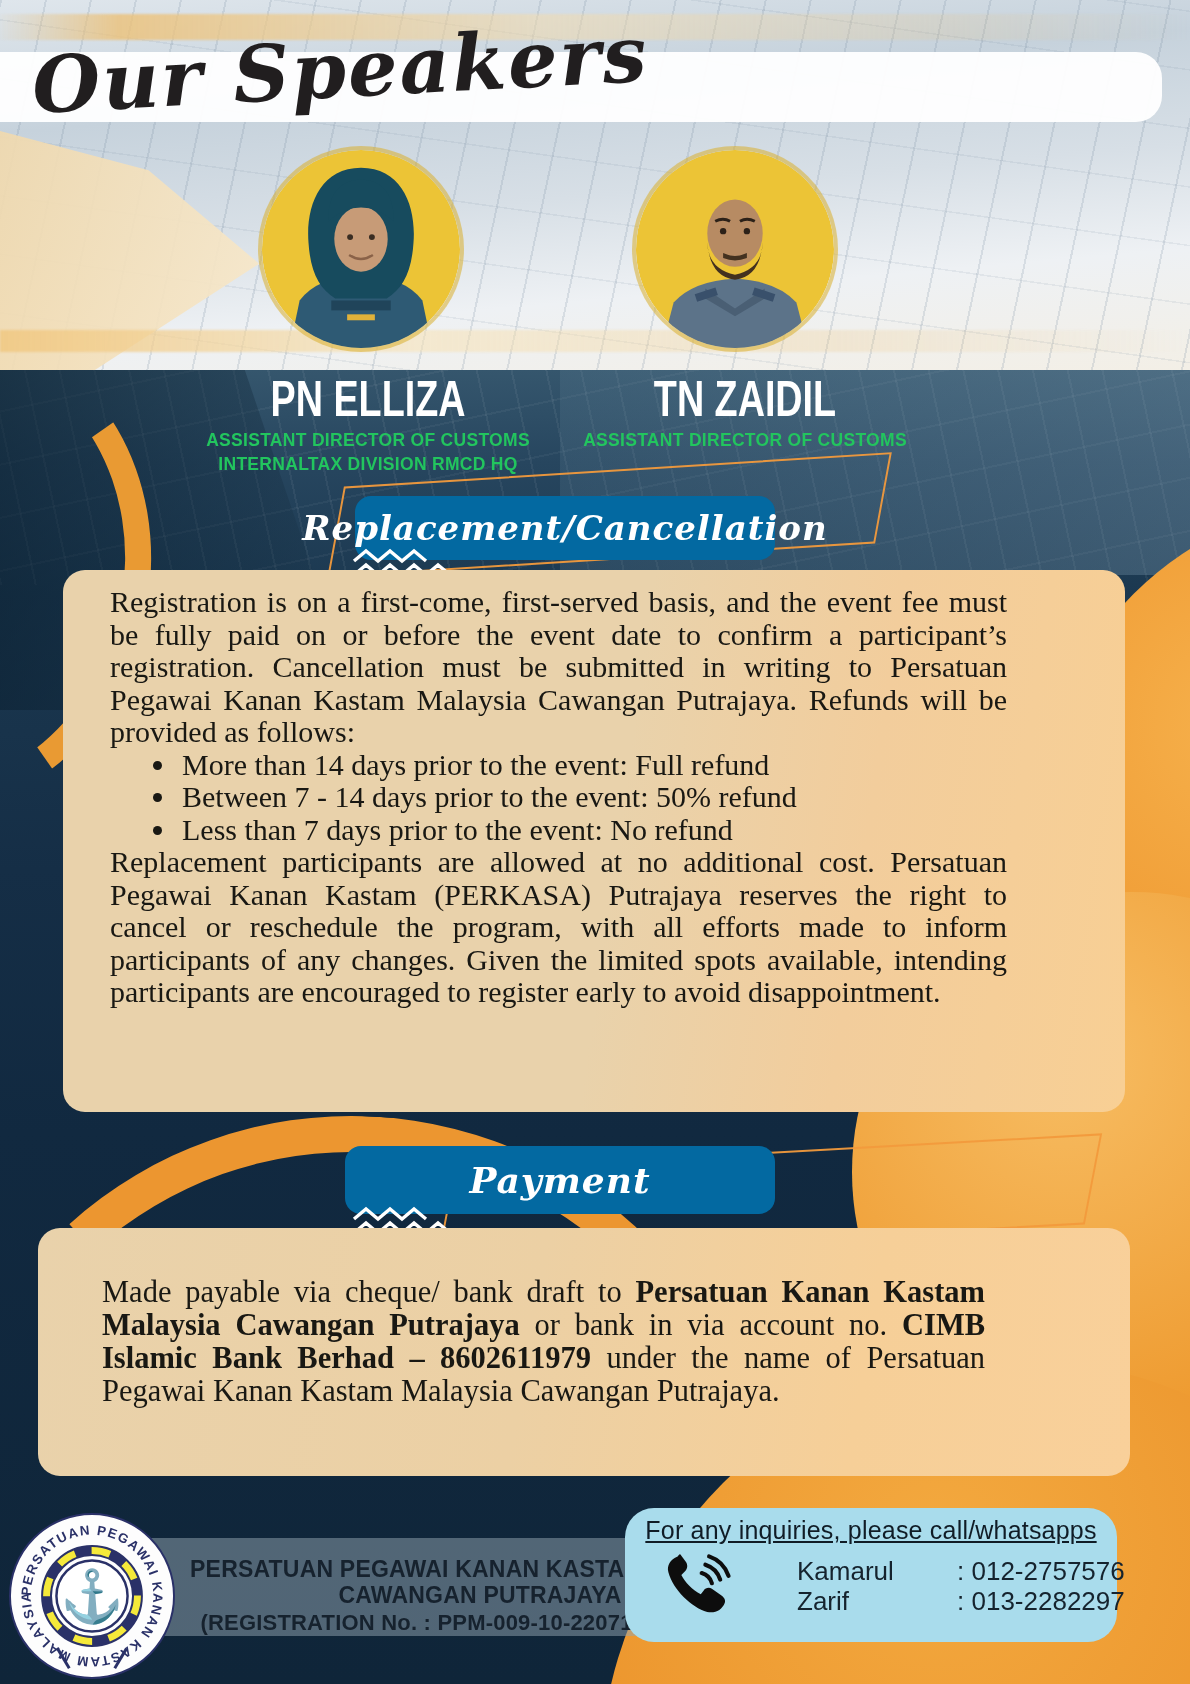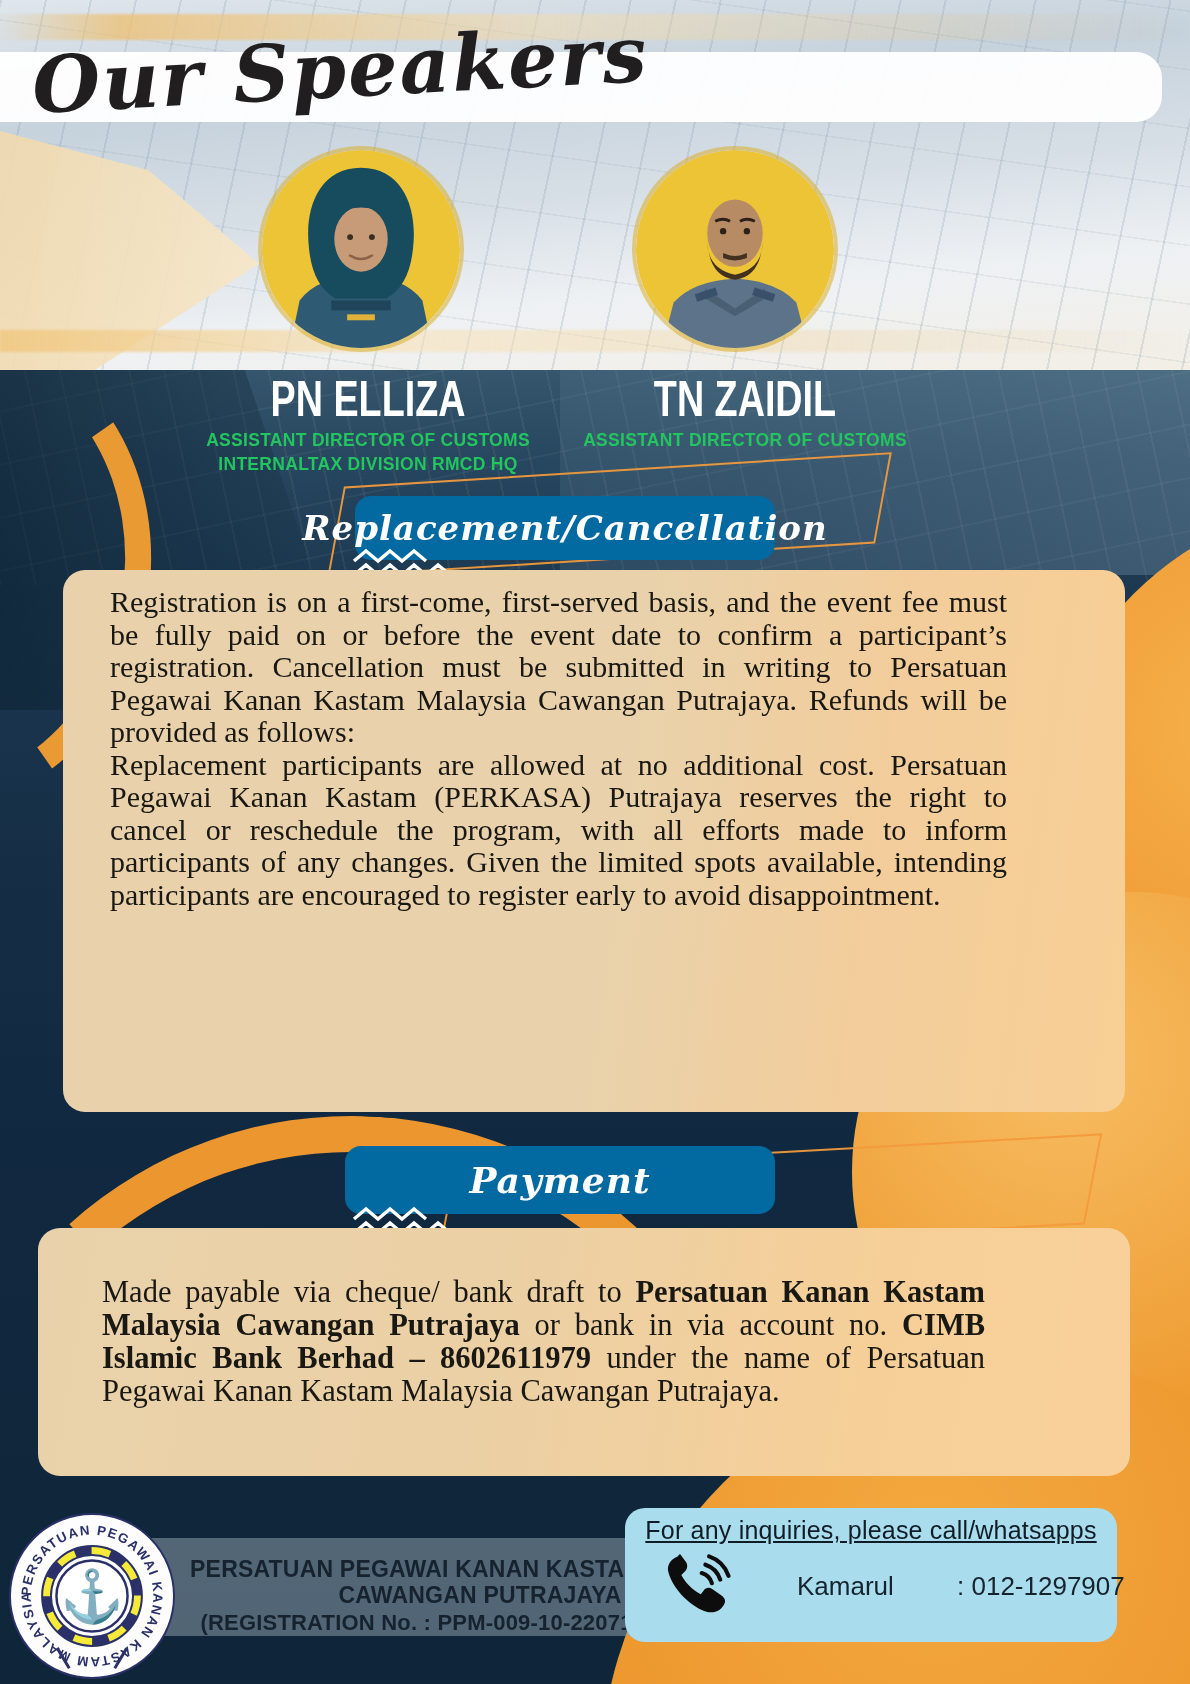--- a/index.html
+++ b/index.html
@@ -236,6 +236,11 @@
 
   <div class="card" id="rep-card">
     <p>Registration is on a first-come, first-served basis, and the event fee must be fully paid on or before the event date to confirm a participant’s registration. Cancellation must be submitted in writing to Persatuan Pegawai Kanan Kastam Malaysia Cawangan Putrajaya. Refunds will be provided as follows:</p>
+    <ul>
+      <li>More than 14 days prior to the event: Full refund</li>
+      <li>Between 7 - 14 days prior to the event: 50% refund</li>
+      <li>Less than 7 days prior to the event: No refund</li>
+    </ul>
     <p>Replacement participants are allowed at no additional cost. Persatuan Pegawai Kanan Kastam (PERKASA) Putrajaya reserves the right to cancel or reschedule the program, with all efforts made to inform participants of any changes. Given the limited spots available, intending participants are encouraged to register early to avoid disappointment.</p>
   </div>
 

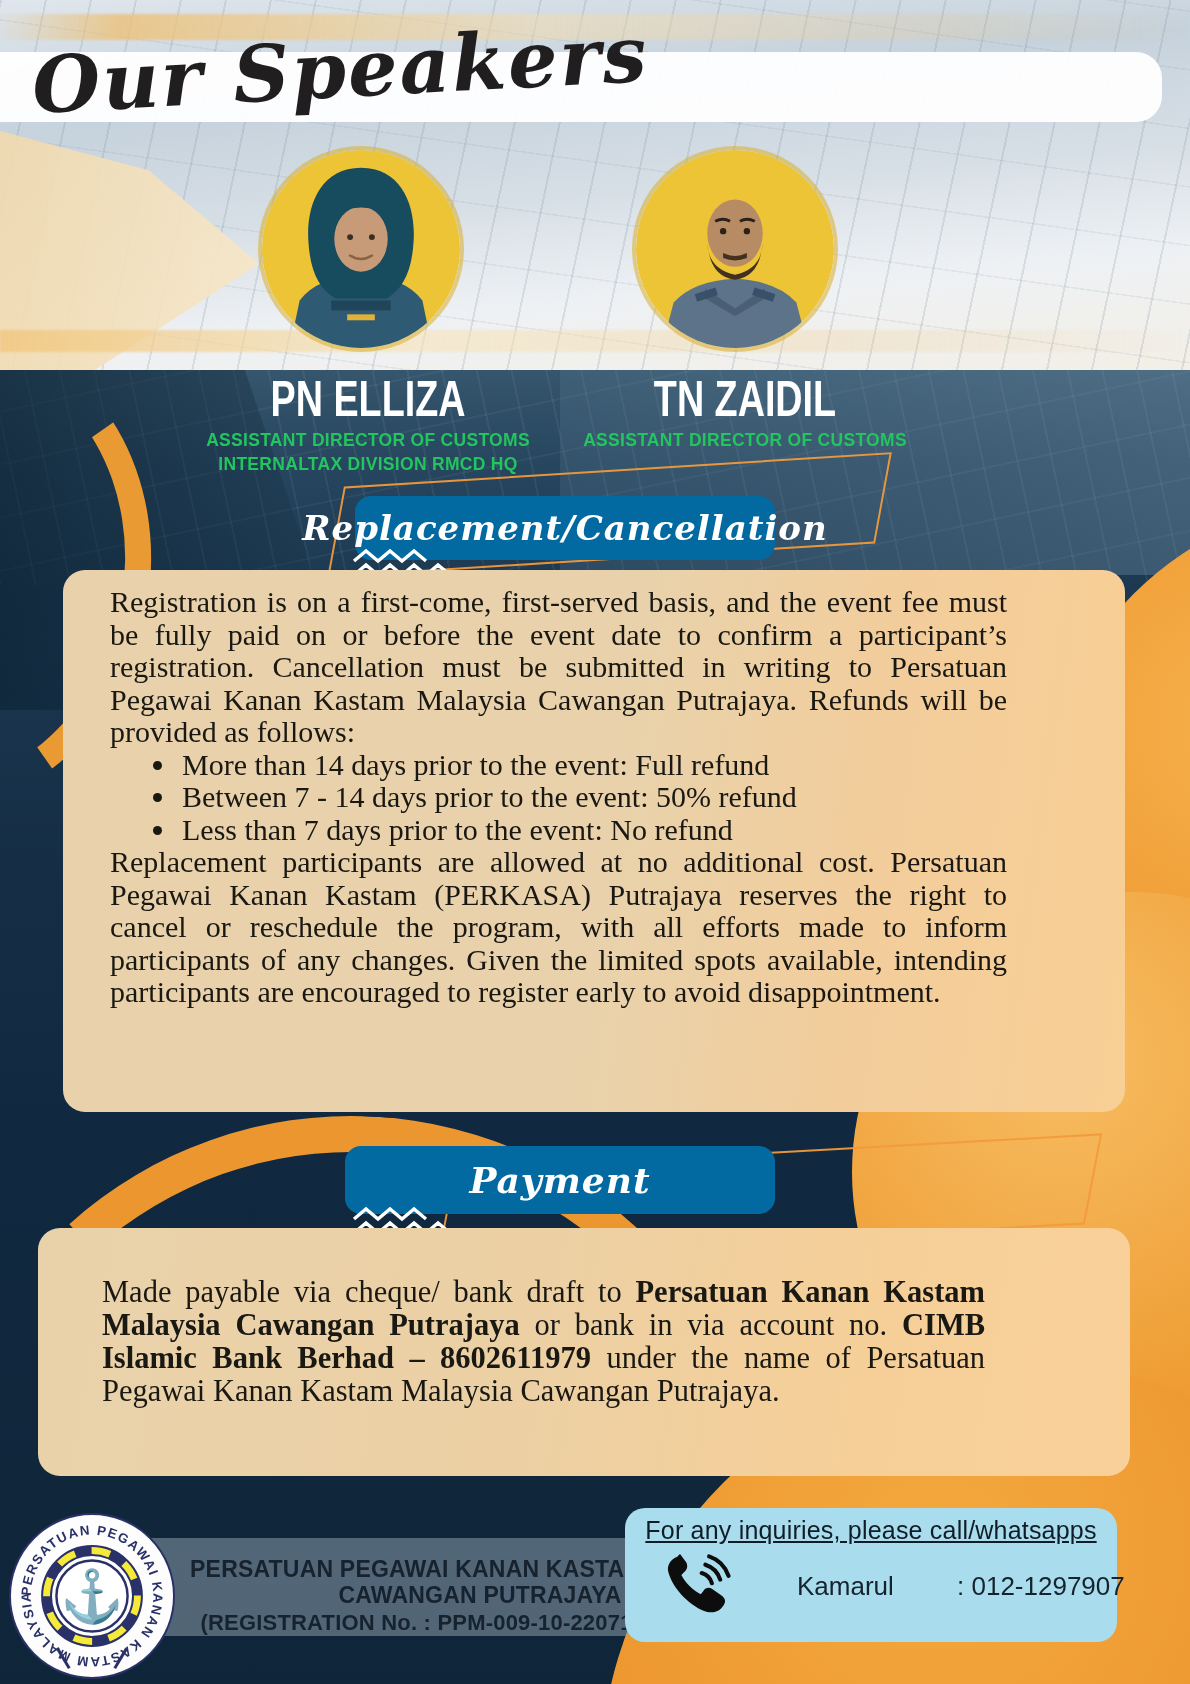--- a/index.html
+++ b/index.html
@@ -148,7 +148,7 @@
   .logo{position:absolute;left:8px;top:1512px;width:168px;height:168px;}
   .contact-box{
     position:absolute;left:625px;top:1508px;width:492px;height:134px;
-    background:#a9dcec;border-radius:20px;box-sizing:border-box;padding:8px 18px 0 18px;
+    background:#a9dcec;border-radius:29px;box-sizing:border-box;padding:8px 18px 0 18px;
   }
   .contact-heading{
     text-align:center;font-size:25px;color:#101c26;

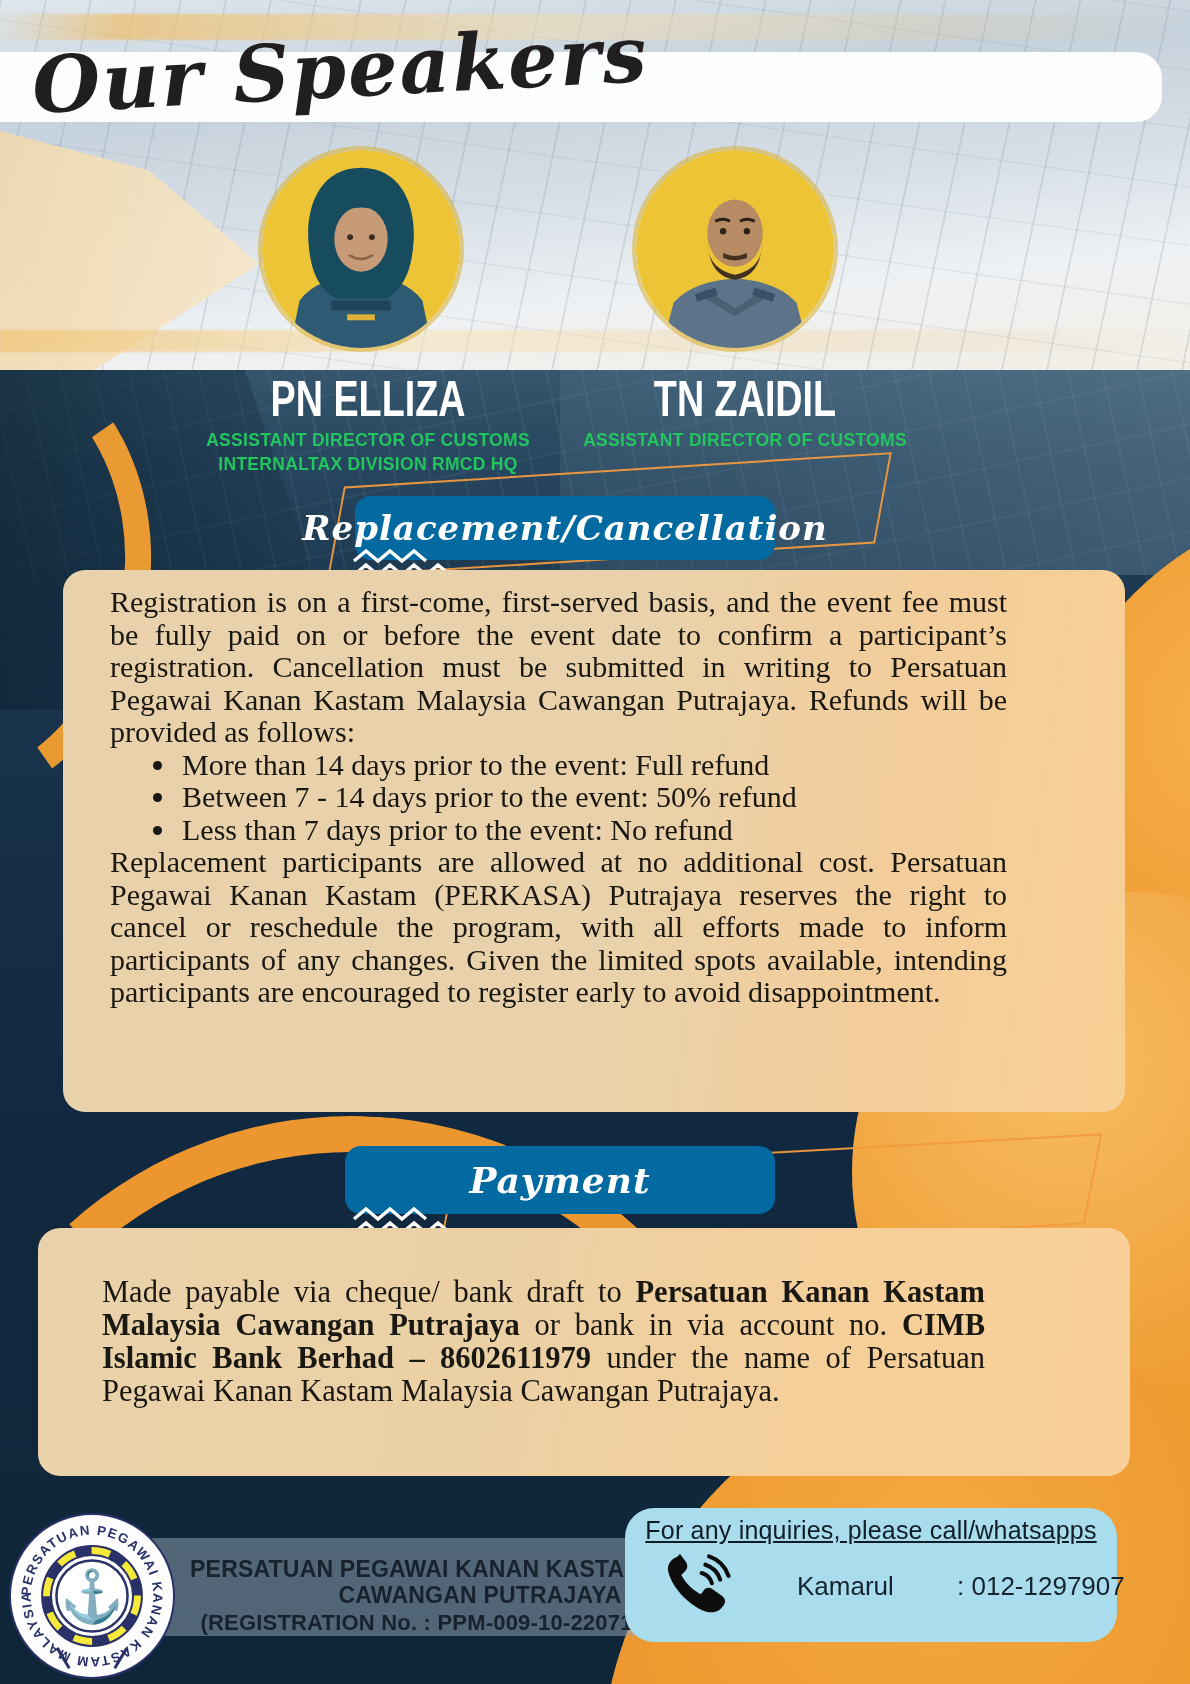--- a/index.html
+++ b/index.html
@@ -294,7 +294,7 @@
       <div class="contact-rows">
         <div class="contact-row">
           <span class="c-name">Kamarul</span>
-          <span class="c-num"><span>:</span> <span>012-1297907</span></span>
+          <span class="c-num"><span>:</span> <span>012-2757576</span></span>
         </div>
       </div>
     </div>

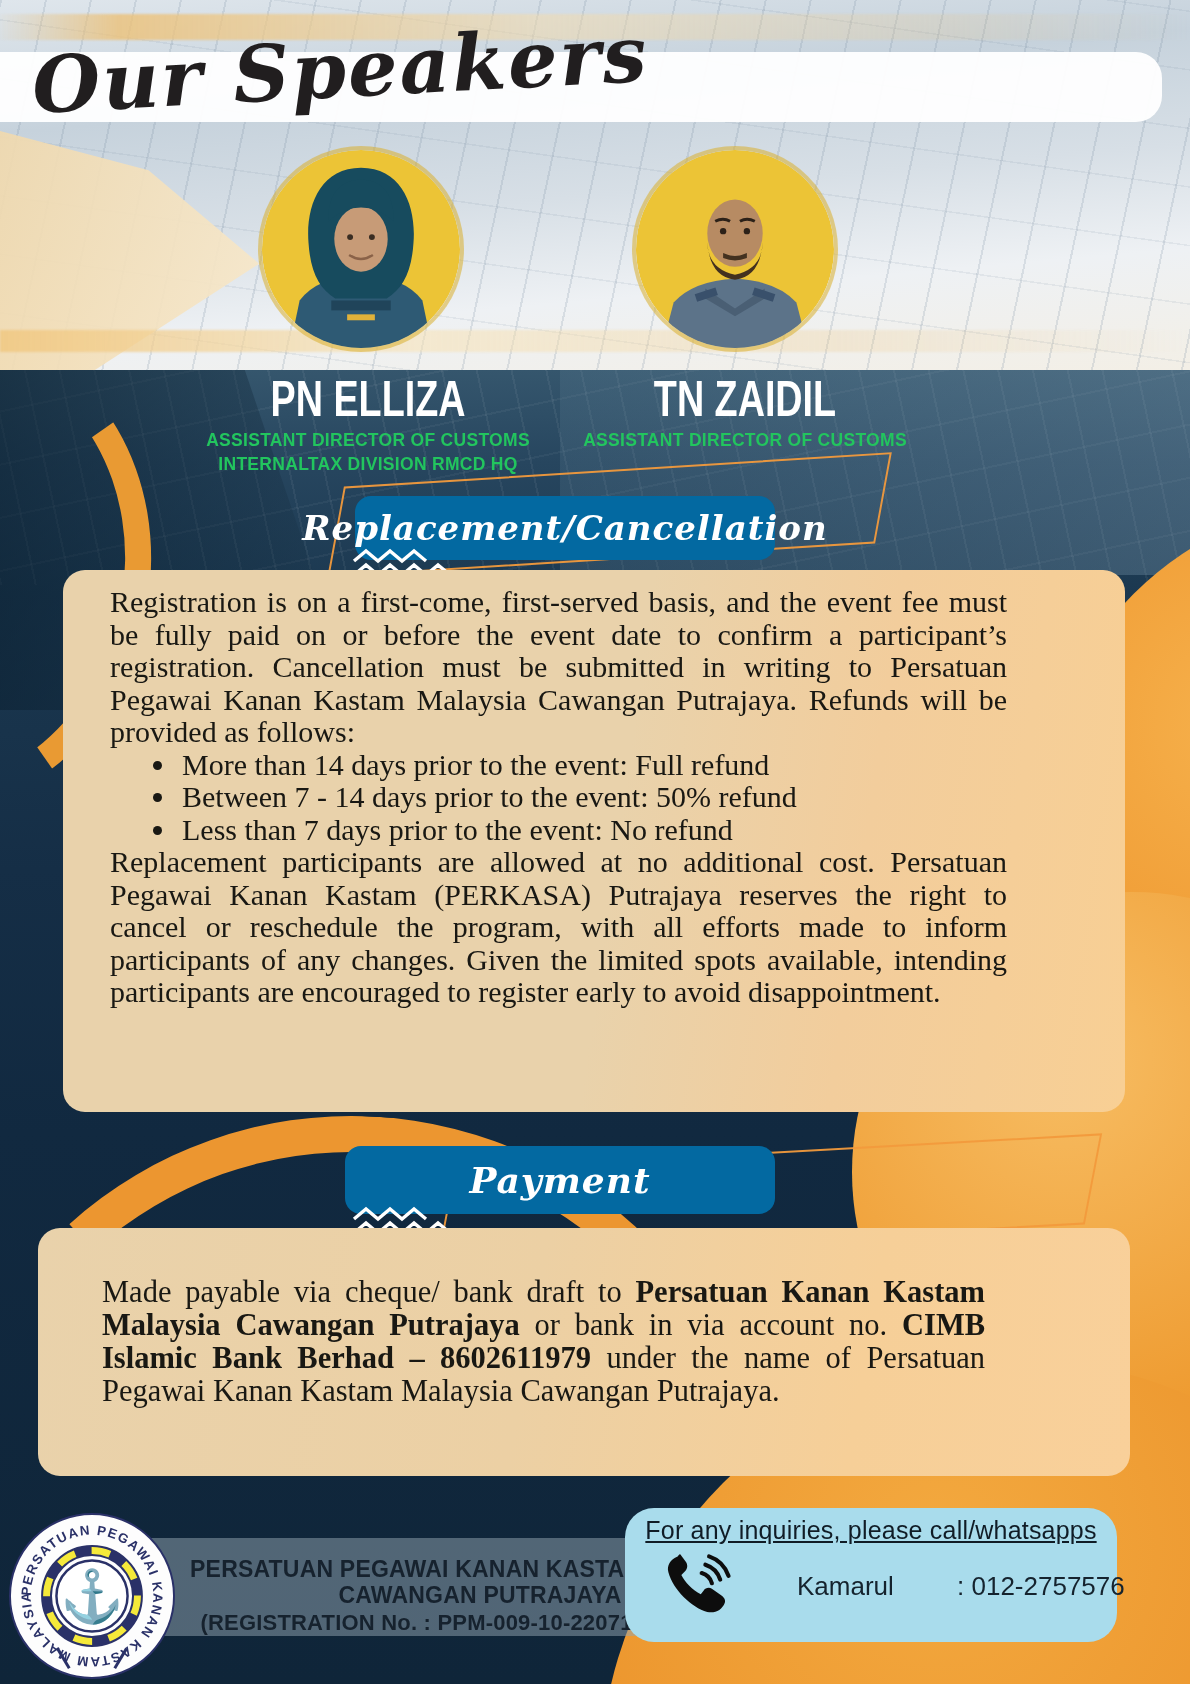--- a/index.html
+++ b/index.html
@@ -296,6 +296,10 @@
           <span class="c-name">Kamarul</span>
           <span class="c-num"><span>:</span> <span>012-2757576</span></span>
         </div>
+        <div class="contact-row">
+          <span class="c-name">Zarif</span>
+          <span class="c-num"><span>:</span> <span>013-2282297</span></span>
+        </div>
       </div>
     </div>
   </div>

